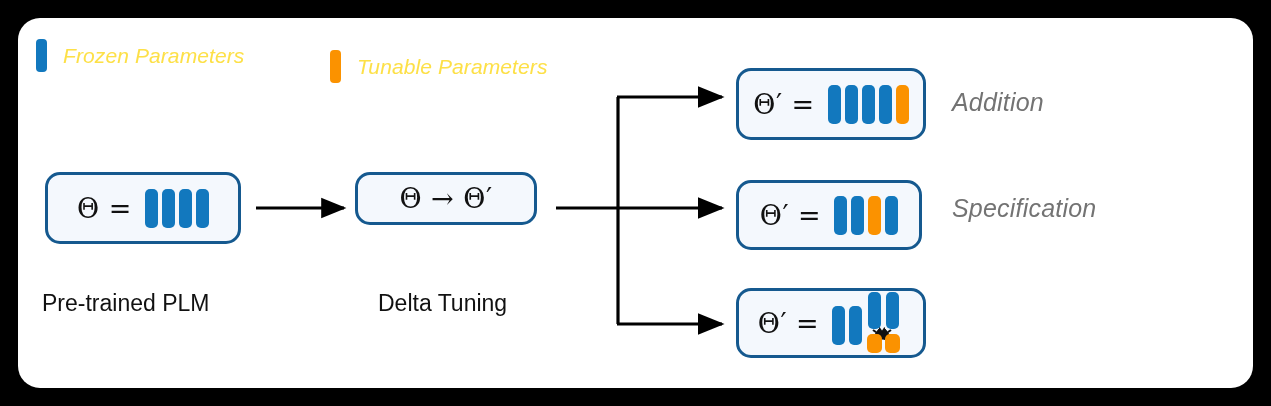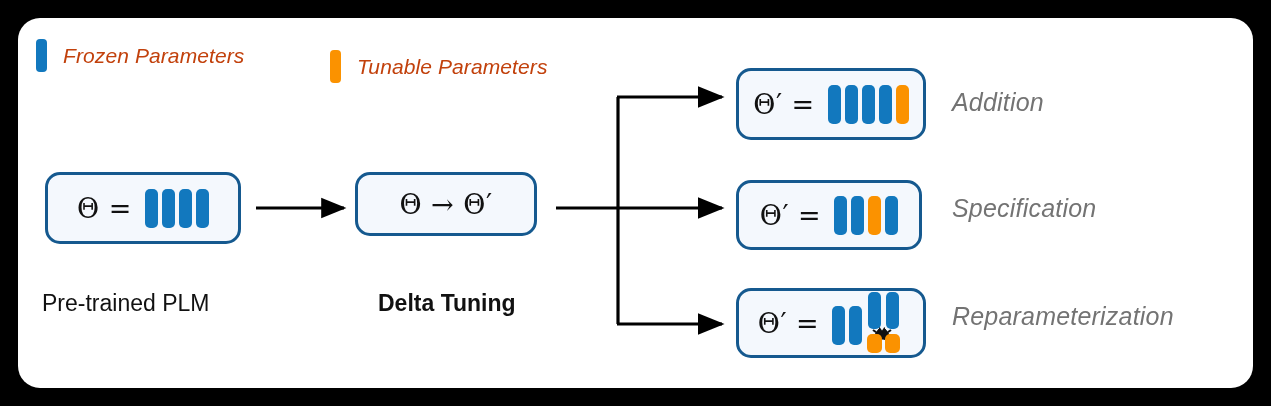--- a/index.html
+++ b/index.html
@@ -45,7 +45,7 @@
     margin-left: 16px;
     font-style: italic;
     font-size: 21px;
-    color: #c2410c;
+    color: #fde047;
     white-space: nowrap;
     letter-spacing: .1px;
   }

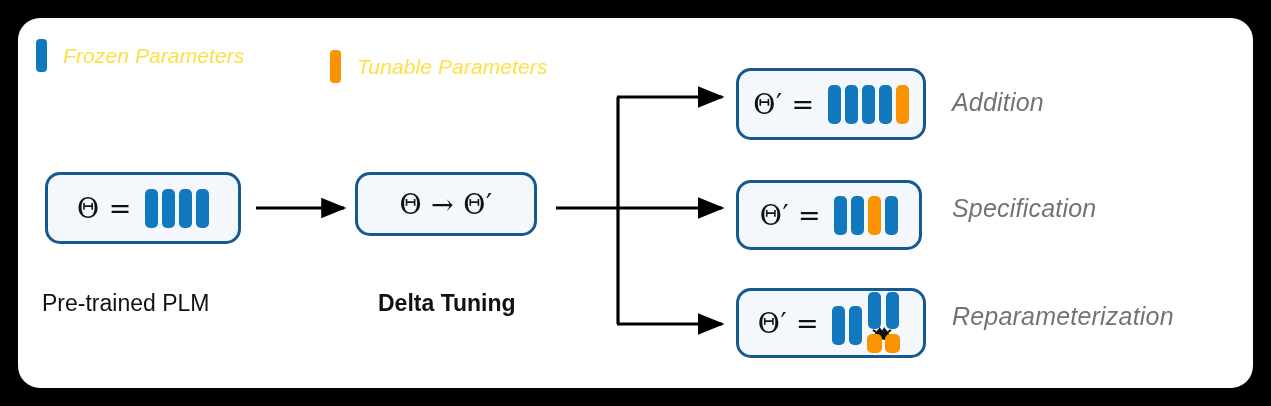--- a/index.html
+++ b/index.html
@@ -185,7 +185,7 @@
   </div>
   <div class="caption" style="left:42px; top:290px;text-align:right;">Pre-trained PLM</div>
 
-  <div class="tbox" style="left:355px; top:172px; width:182px; height:64px;">
+  <div class="tbox" style="left:355px; top:172px; width:182px; height:53px;">
     <span class="formula">Θ → Θ′</span>
   </div>
   <div class="caption" style="left:378px; top:290px;font-weight:bold;">Delta Tuning</div>

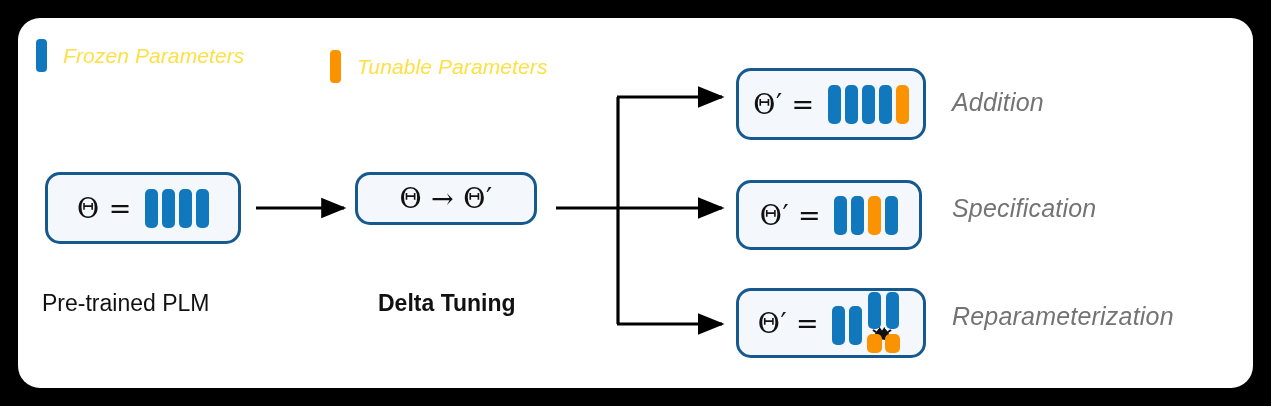--- a/index.html
+++ b/index.html
@@ -188,7 +188,7 @@
   <div class="tbox" style="left:355px; top:172px; width:182px; height:53px;">
     <span class="formula">Θ → Θ′</span>
   </div>
-  <div class="caption" style="left:378px; top:290px;font-weight:bold;">Delta Tuning</div>
+  <div class="caption" style="left:378px; top:290px;">Delta Tuning</div>
 
   <div class="tbox" style="left:736px; top:68px; width:190px; height:72px;">
     <div style="display:flex; align-items:center;">

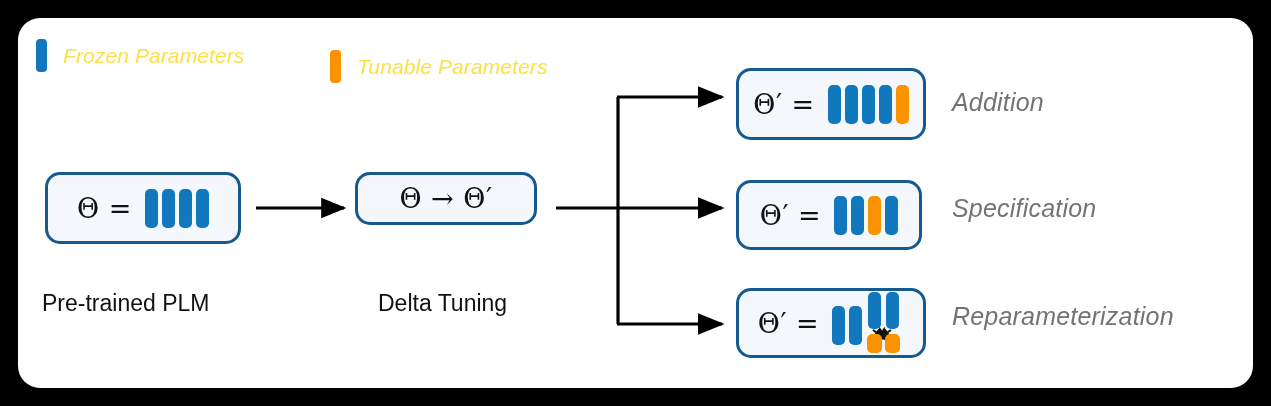--- a/index.html
+++ b/index.html
@@ -243,7 +243,6 @@
       </div>
     </div>
   </div>
-  <div class="branch-label" style="left:952px; top:302px;">Reparameterization</div>
 
 </div>
 

